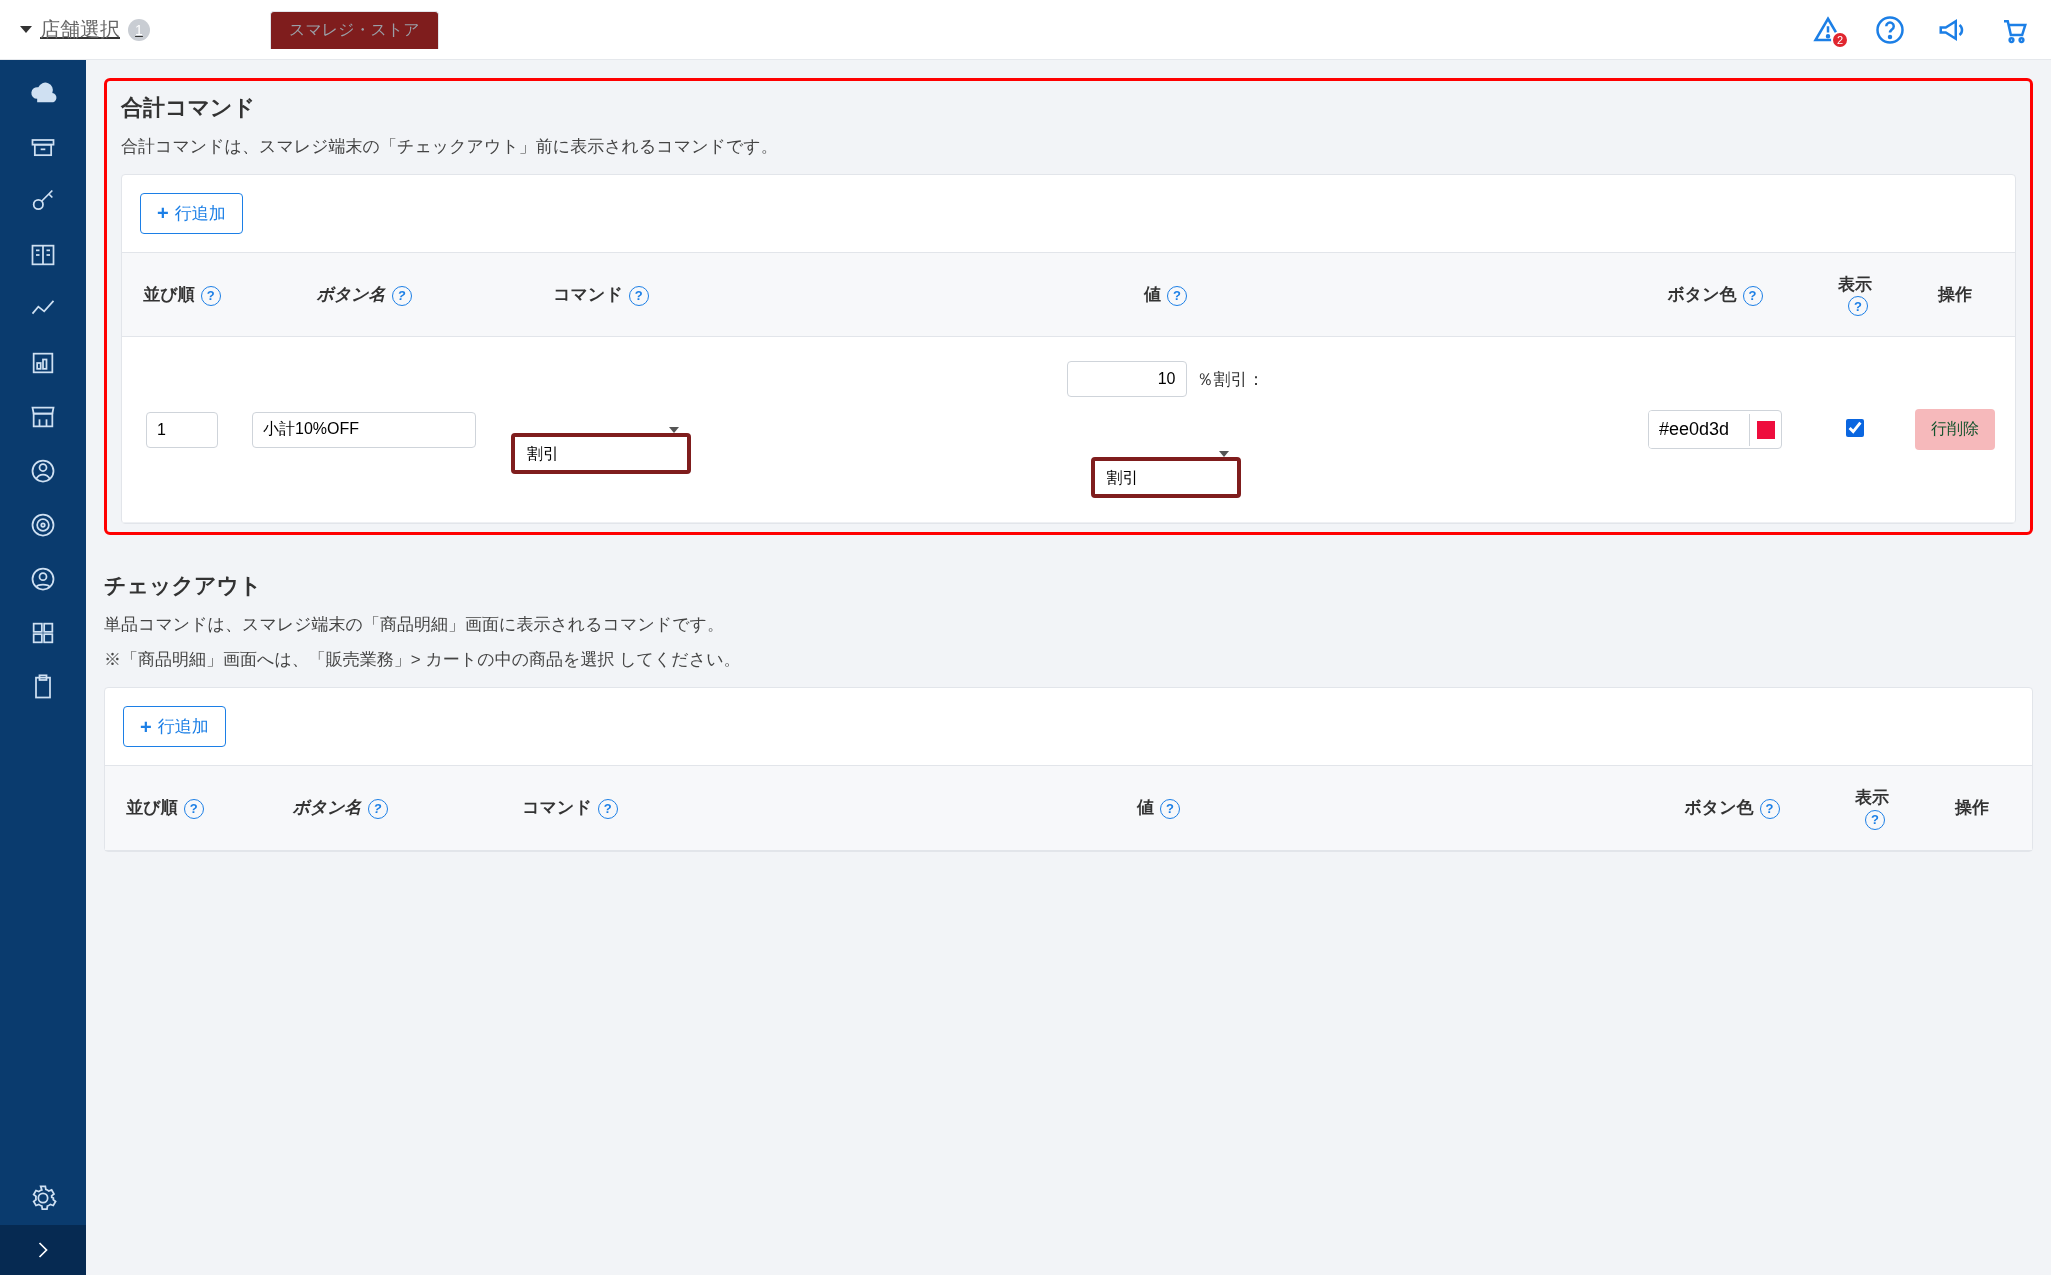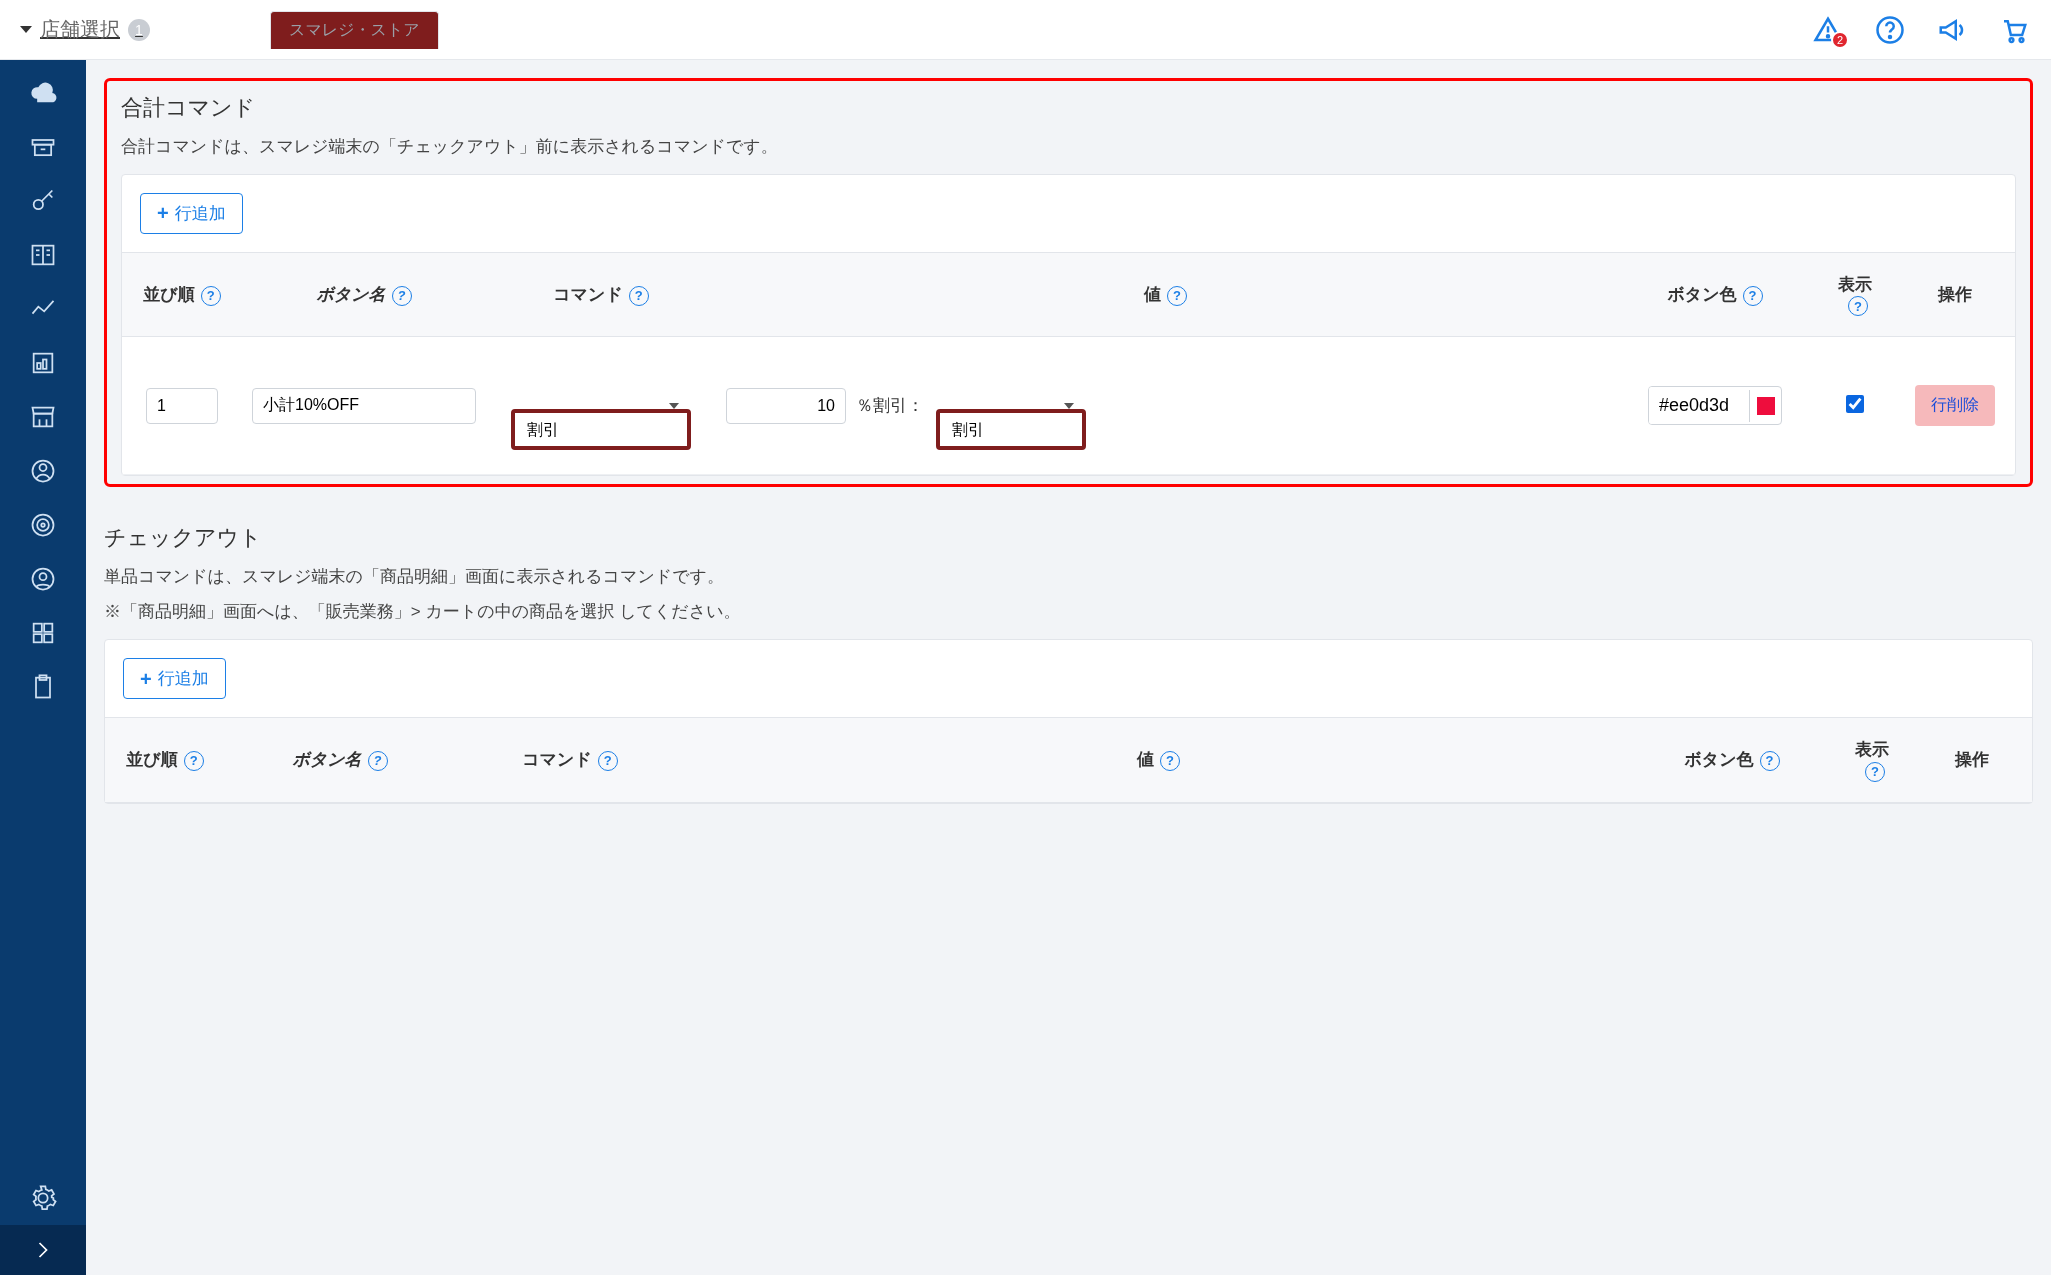--- a/index.html
+++ b/index.html
@@ -30,7 +30,7 @@
   .content { flex: 1; overflow: auto; padding: 18px 18px 40px 18px; }
 
   
-  .section-title { font-size: 22px; font-weight: 400; color: #333; margin-bottom: 10px; }
+  .section-title { font-size: 22px; font-weight: 700; color: #333; margin-bottom: 10px; }
   .section-desc { font-size: 17px; color: #444; margin-bottom: 6px; line-height: 1.7; }
   .panel { background: #fff; border: 1px solid #e2e5ea; border-radius: 4px; margin-top: 12px; }
   .panel-head { padding: 18px; }

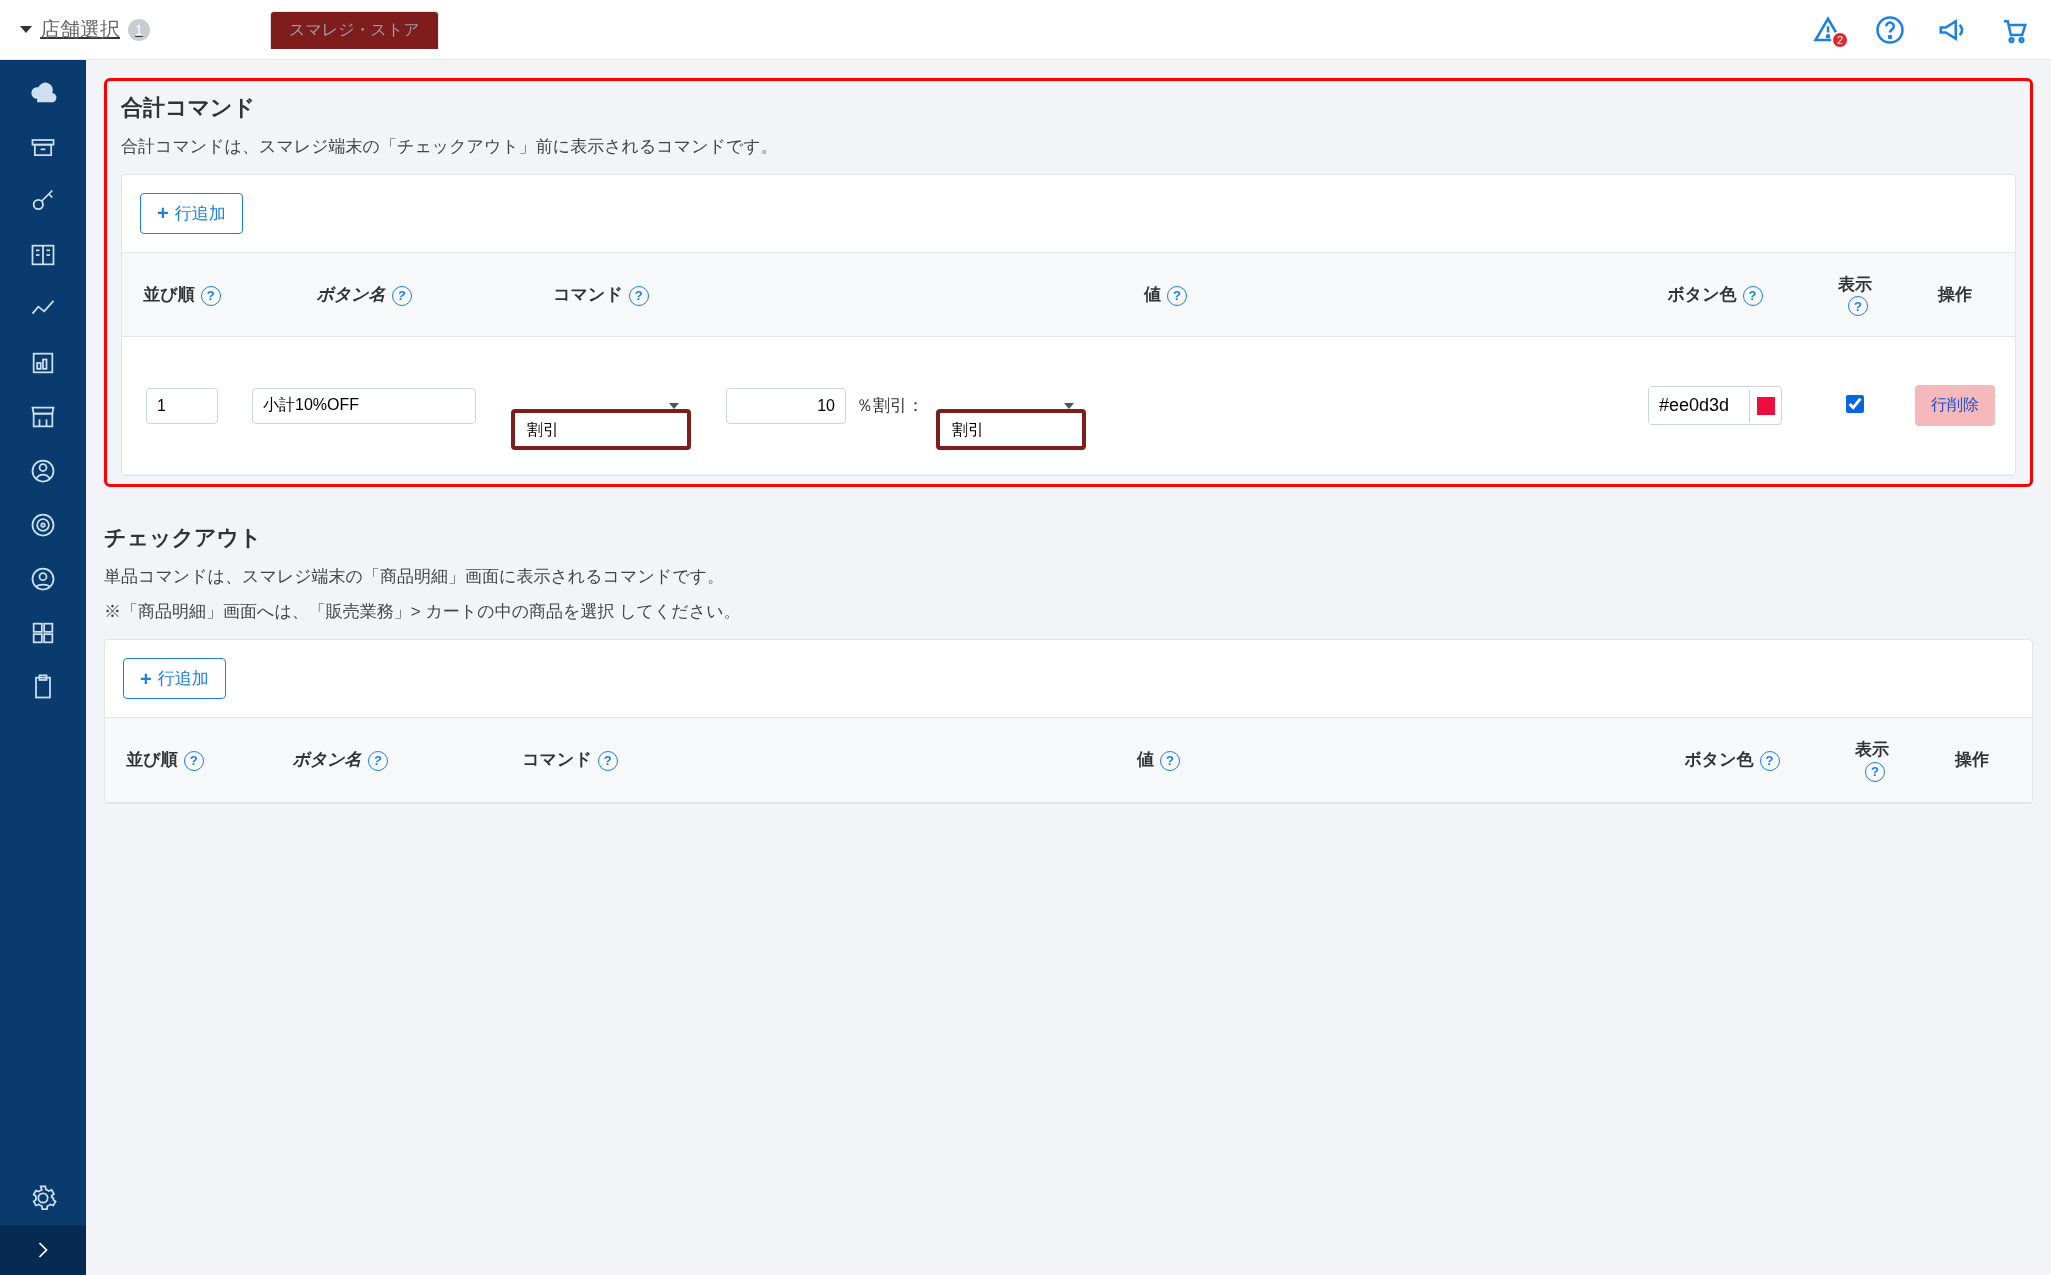--- a/index.html
+++ b/index.html
@@ -49,7 +49,7 @@
   .sel-wrap { position: relative; display: inline-block; }
   .sel-wrap::after { content: ""; position: absolute; right: 12px; top: 50%; width: 0; height: 0; border-left: 5px solid transparent; border-right: 5px solid transparent; border-top: 6px solid #555; transform: translateY(-50%); pointer-events: none; }
 
-  .val-cell { display: flex; gap: 12px; align-items: center; }
+  .val-cell { display: flex; flex-direction: column; gap: 12px; align-items: center; }
   .val-row1 { display: flex; align-items: center; gap: 10px; font-size: 17px; }
   .val-num { border: 1px solid #cfd4da; border-radius: 4px; padding: 8px 10px; width: 120px; text-align: right; font-size: 16px; }
 

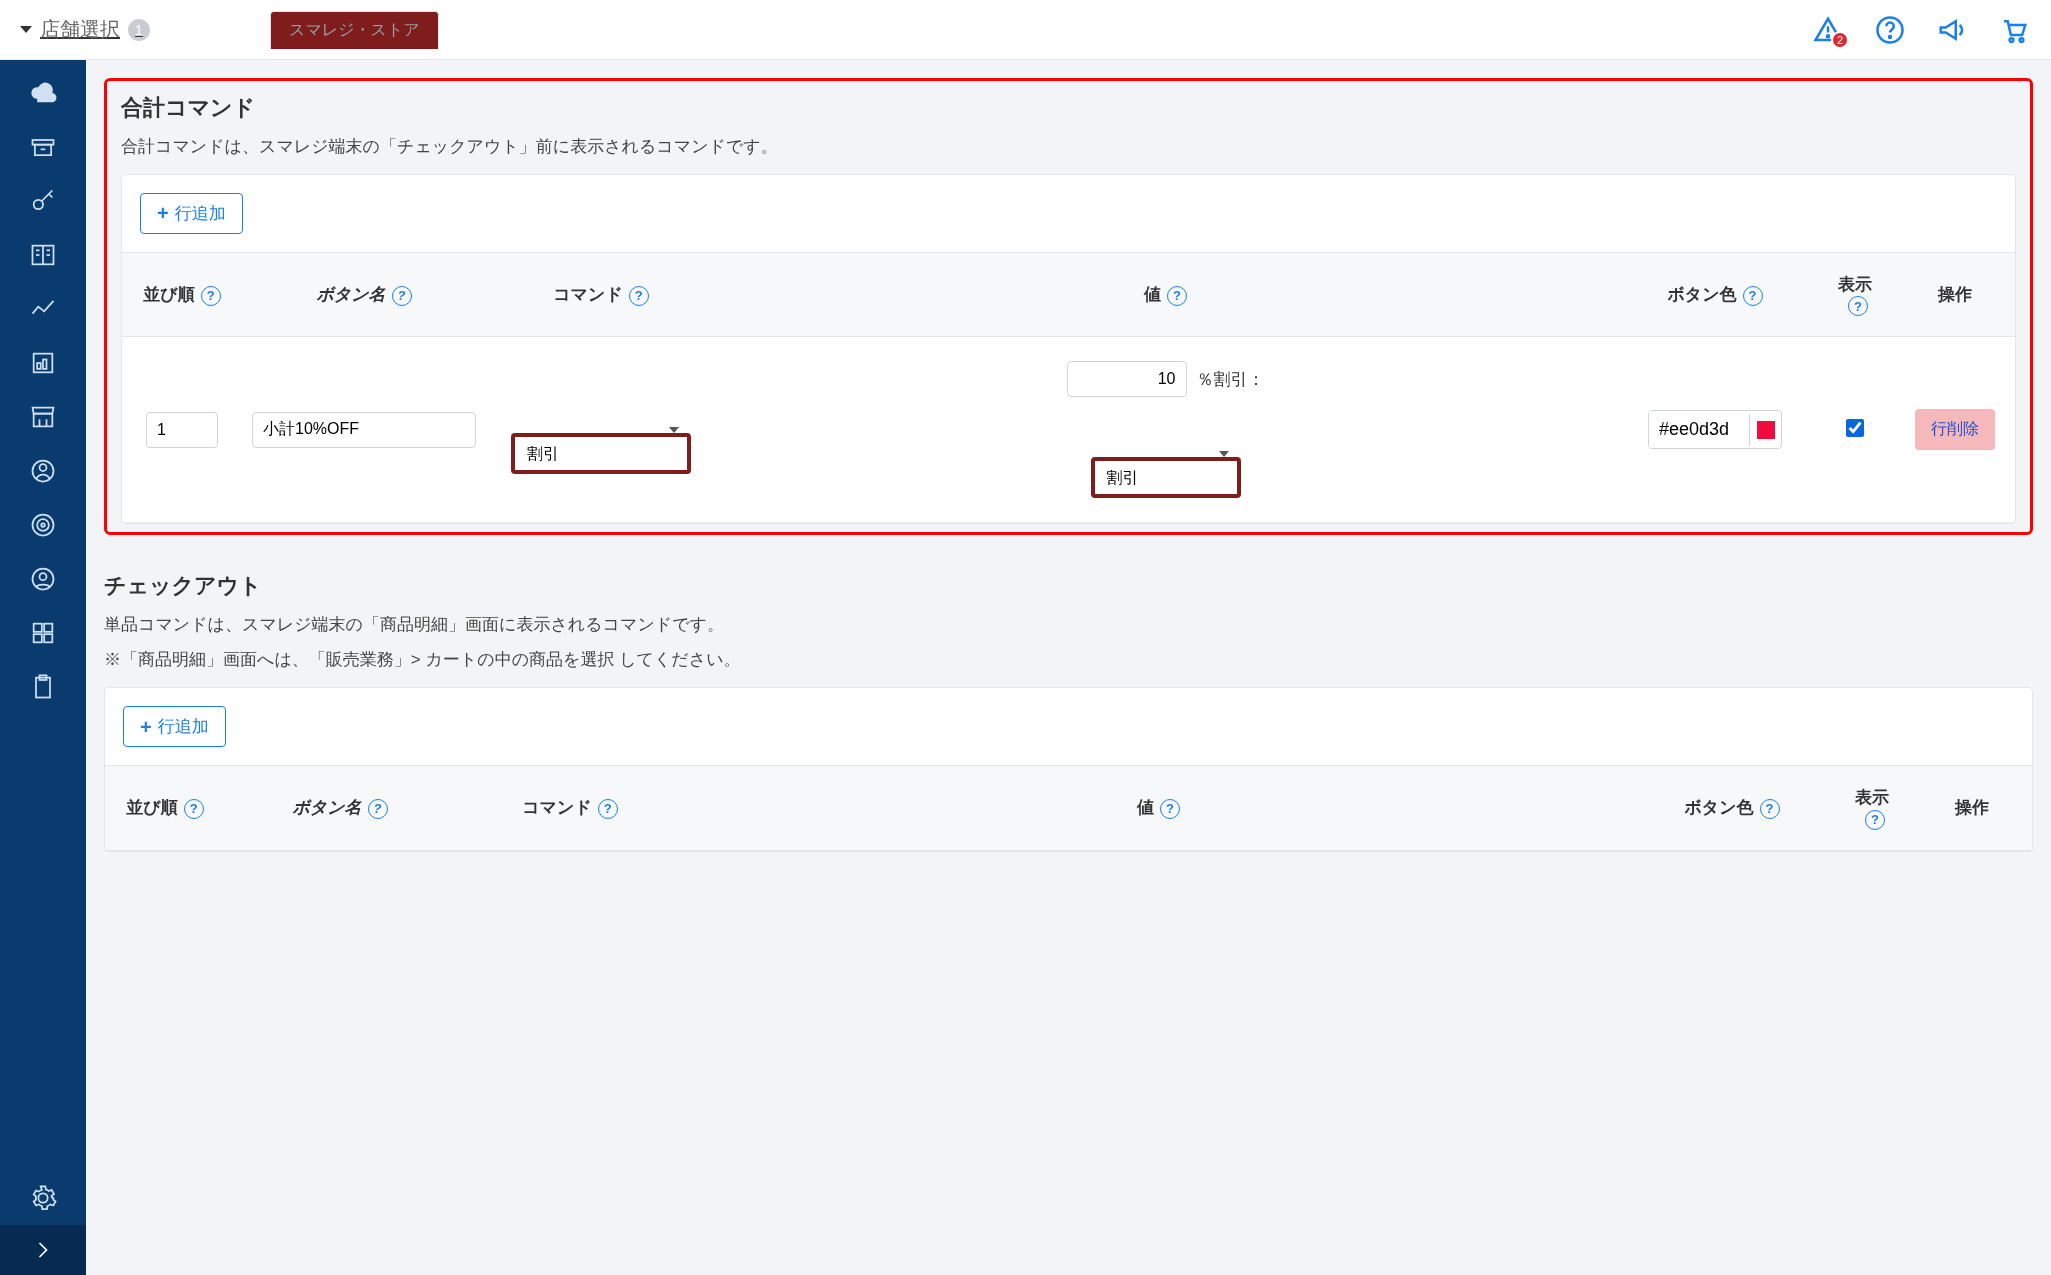--- a/index.html
+++ b/index.html
@@ -59,7 +59,7 @@
   .color-swatch-inner { width: 18px; height: 18px; }
 
   .chk { width: 18px; height: 18px; accent-color: #0a66e0; cursor: pointer; }
-  .del-btn { background: #f6b9bb; color: #1d4ed8; border: none; padding: 10px 16px; font-size: 16px; border-radius: 4px; cursor: pointer; }
+  .del-btn { background: #f6b9bb; color: #14532d; border: none; padding: 10px 16px; font-size: 16px; border-radius: 4px; cursor: pointer; }
 
   .highlight-box { border: 3px solid #ff0000; border-radius: 6px; padding: 12px 14px 8px 14px; margin-bottom: 36px; }
 

